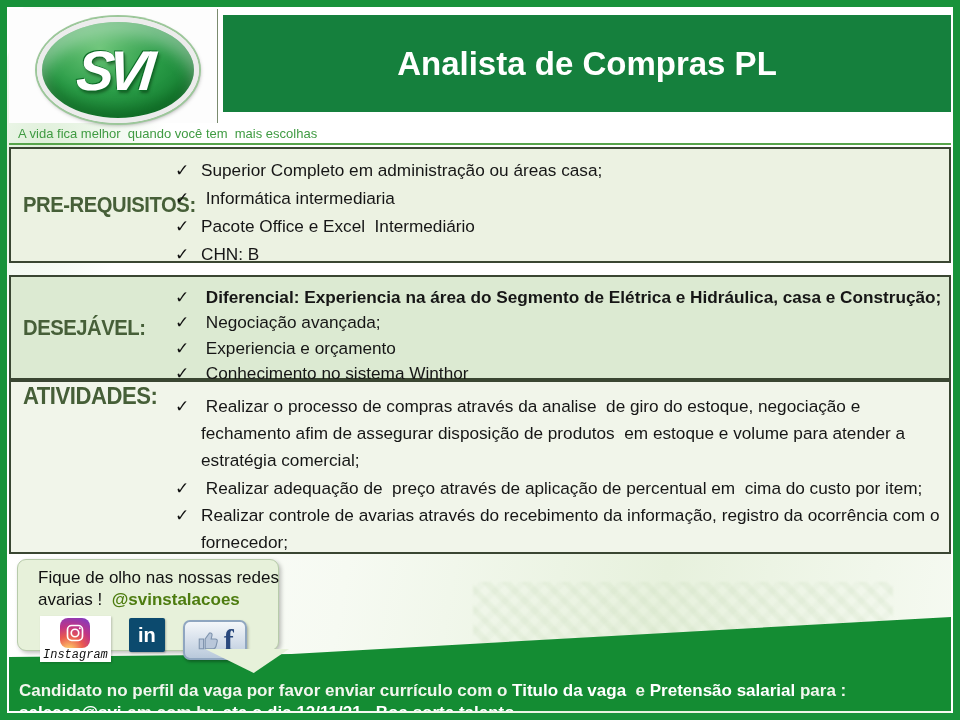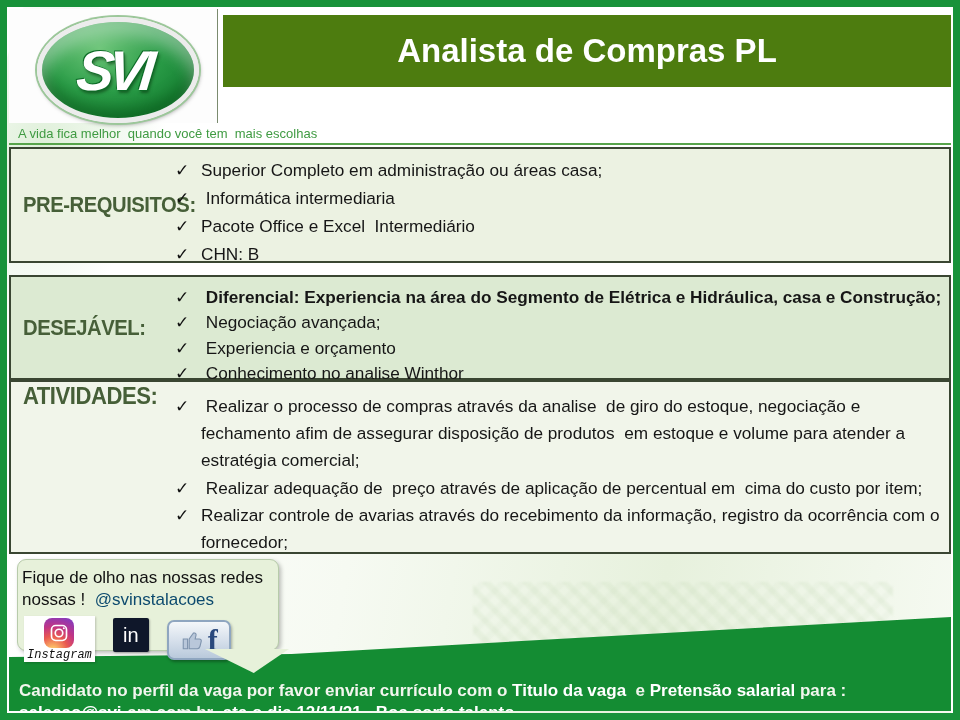--- a/index.html
+++ b/index.html
@@ -28,7 +28,7 @@
     transform: skewX(-6deg); padding-right:10px;
   }
   .title-panel {
-    position:absolute; left:216px; top:8px; right:2px; height:72px; background:#4d7c0f;
+    position:absolute; left:216px; top:8px; right:2px; height:97px; background:#15803d;
     display:flex; flex-direction:column; align-items:center; justify-content:center; gap:2px;
   }
   .title-main { color:#fff; font-weight:bold; font-size:33px; margin:0; }

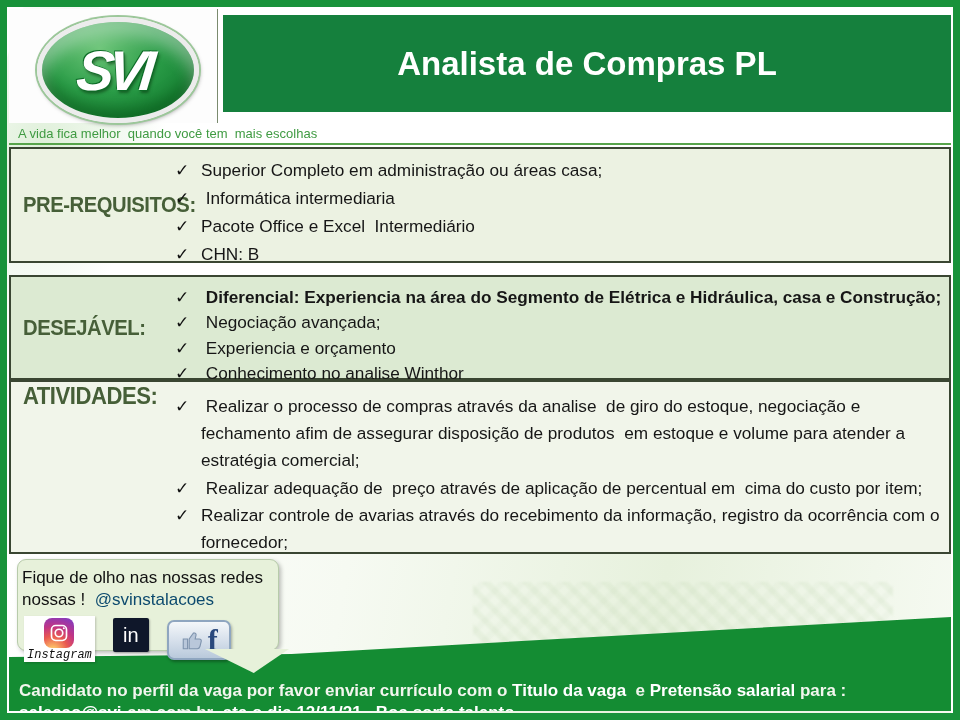--- a/index.html
+++ b/index.html
@@ -159,7 +159,7 @@
         <li><span class="check">✓</span><span class="item-text"> Diferencial: Experiencia na área do Segmento de Elétrica e Hidráulica, casa e Construção;</span></li>
         <li><span class="check">✓</span><span class="item-text"> Negociação avançada;</span></li>
         <li><span class="check">✓</span><span class="item-text"> Experiencia e orçamento</span></li>
-        <li><span class="check">✓</span><span class="item-text"> Conhecimento no analise Winthor</span></li>
+        <li><span class="check">✓</span><span class="item-text"> Conhecimento no sistema Winthor</span></li>
       </ul>
     </div>
   </div>

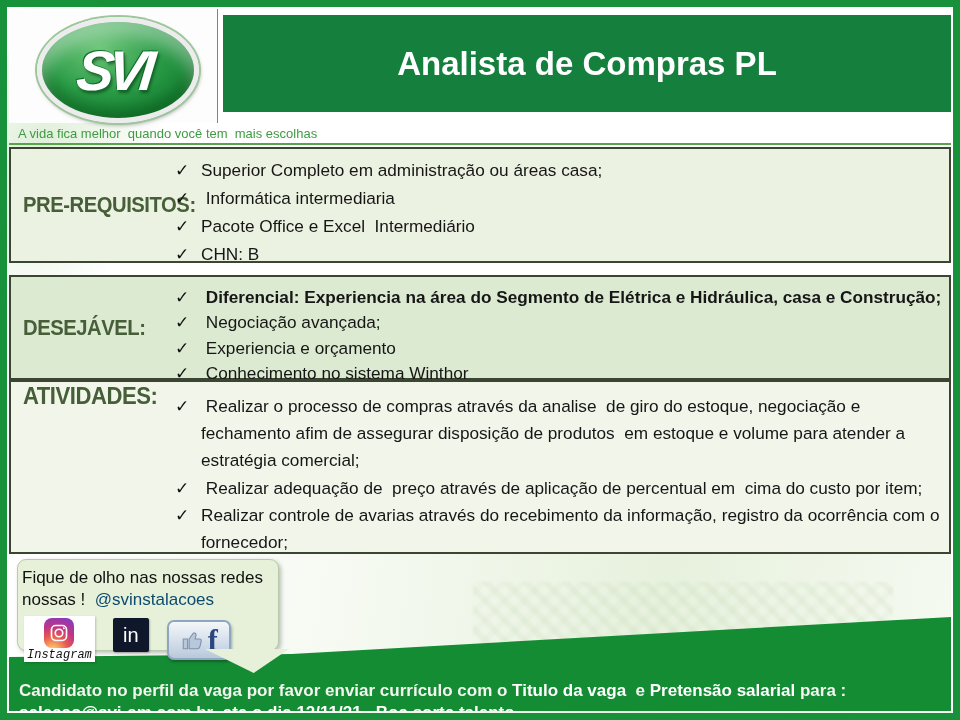--- a/index.html
+++ b/index.html
@@ -80,7 +80,7 @@
     position:absolute; left:10px; top:552px; width:262px; height:92px;
     background:#e7f1da; border:1px solid #b7cbaa; border-radius:9px;
     box-shadow:2px 2px 4px rgba(0,0,0,.25);
-    padding:7px 4px; box-sizing:border-box; z-index:3;
+    padding:7px 20px; box-sizing:border-box; z-index:3;
   }
   .bubble-tail {
     position:absolute; left:198px; top:642px; width:84px; height:24px;

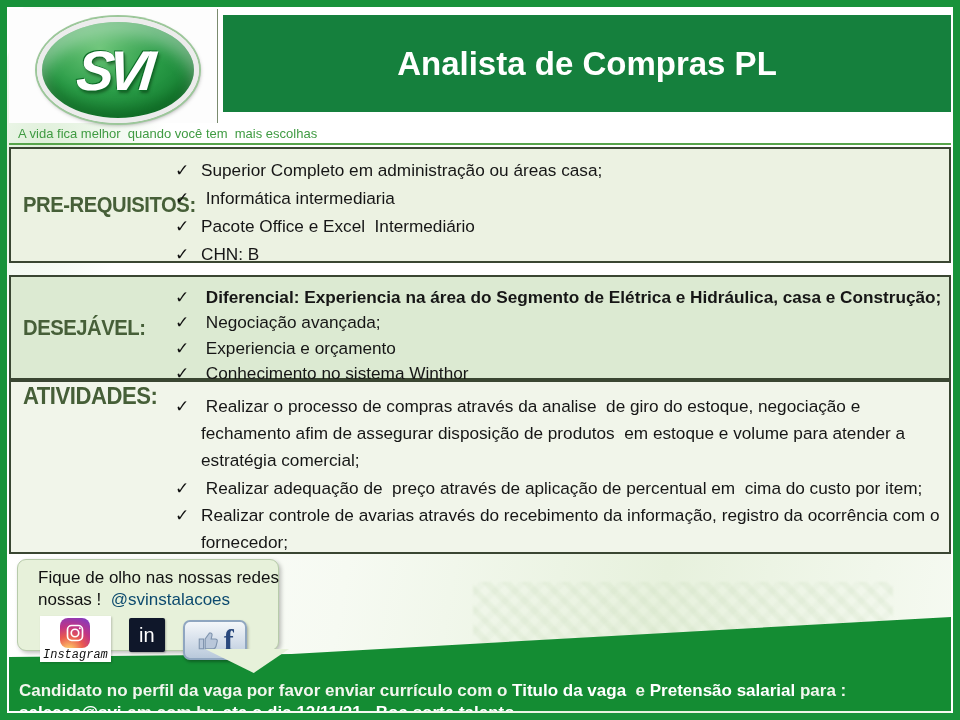--- a/index.html
+++ b/index.html
@@ -183,7 +183,7 @@
 
   <div class="bubble">
     <div class="bubble-line">Fique de olho nas nossas redes</div>
-    <div class="bubble-line"><span>nossas !  </span><span class="handle">@svinstalacoes</span></div>
+    <div class="bubble-line"><span>avarias !  </span><span class="handle">@svinstalacoes</span></div>
     <div class="icons-row">
       <div class="ig-card">
         <div class="ig-icon">

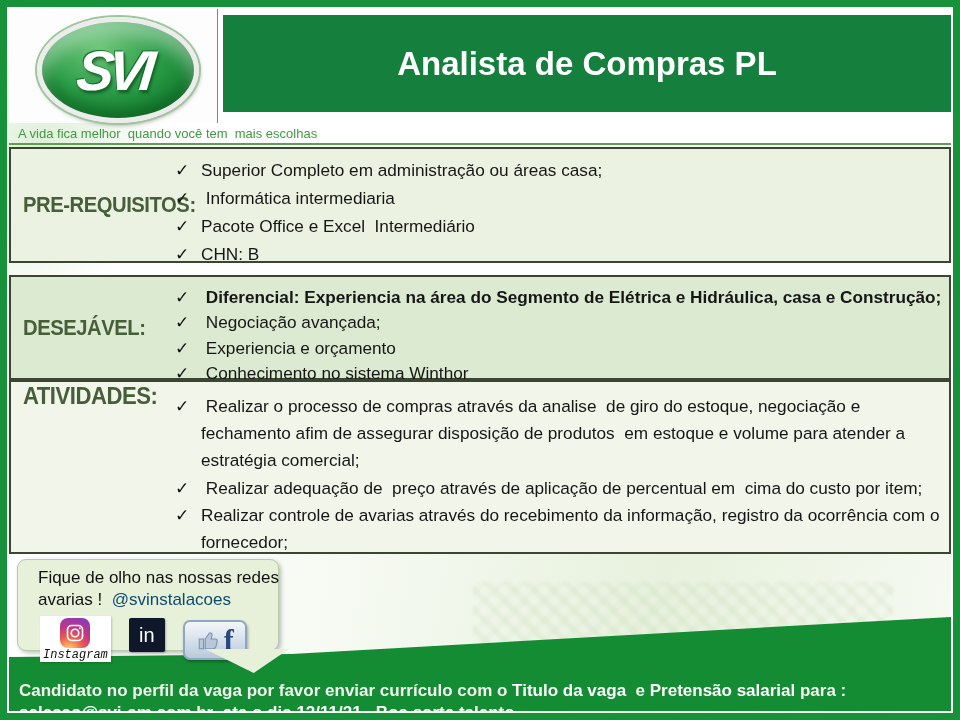--- a/index.html
+++ b/index.html
@@ -87,7 +87,7 @@
     background:#e7f1da; clip-path:polygon(0 0, 100% 0, 58% 100%); z-index:3;
   }
   .bubble-line { font-size:17px; color:#111; line-height:22px; white-space:pre; }
-  .handle { font-weight:normal; color:#0c4a6e; }
+  .handle { font-weight:bold; color:#4d7c0f; }
   .icons-row { display:flex; align-items:flex-start; gap:18px; margin-top:5px; margin-left:2px; }
   .ig-card { background:#fff; padding:2px 3px 0 3px; text-align:center; box-shadow:1px 1px 2px rgba(0,0,0,.2); }
   .ig-icon {

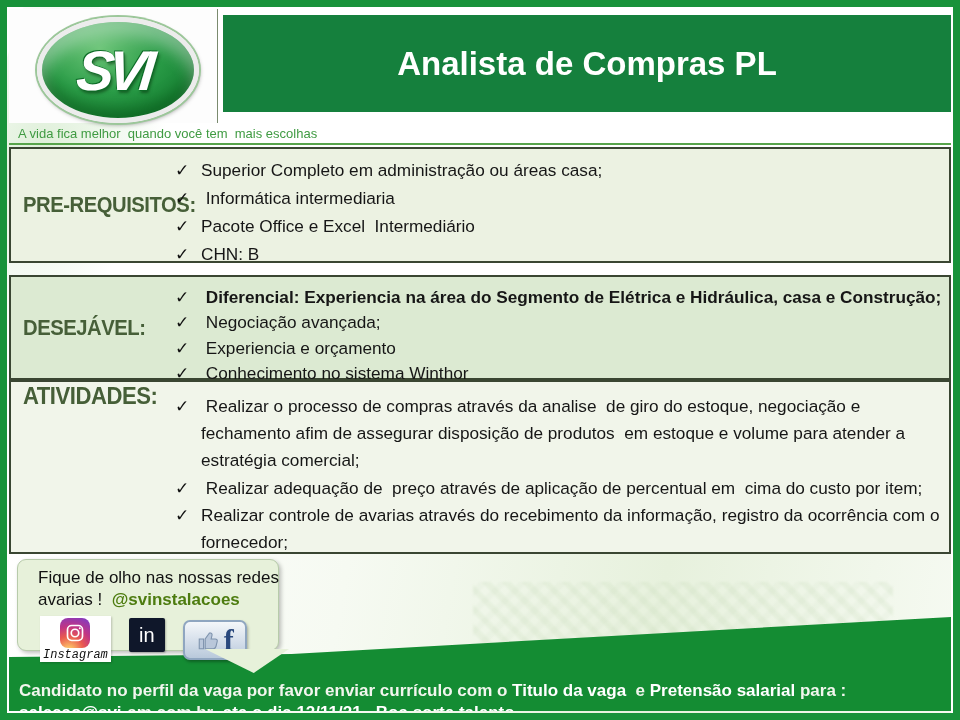--- a/index.html
+++ b/index.html
@@ -97,8 +97,8 @@
   }
   .ig-caption { font-family:Liberation Mono, monospace; font-style:italic; font-size:12px; color:#111; line-height:14px; }
   .li-icon {
-    width:36px; height:34px; background:#0f172a; border-radius:2px; margin-top:2px;
-    color:#fff; font-weight:normal; font-size:20px; display:flex; align-items:center; justify-content:center;
+    width:36px; height:34px; background:#0c4a6e; border-radius:2px; margin-top:2px;
+    color:#fff; font-weight:bold; font-size:20px; display:flex; align-items:center; justify-content:center;
     box-shadow:1px 1px 2px rgba(0,0,0,.25);
   }
   .fb-card {

